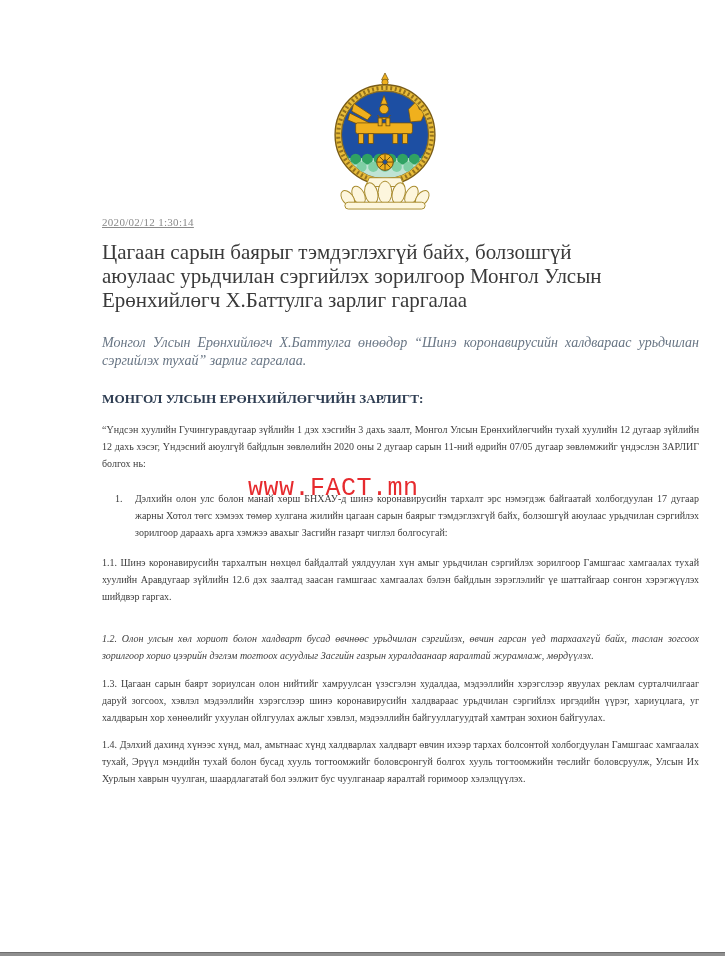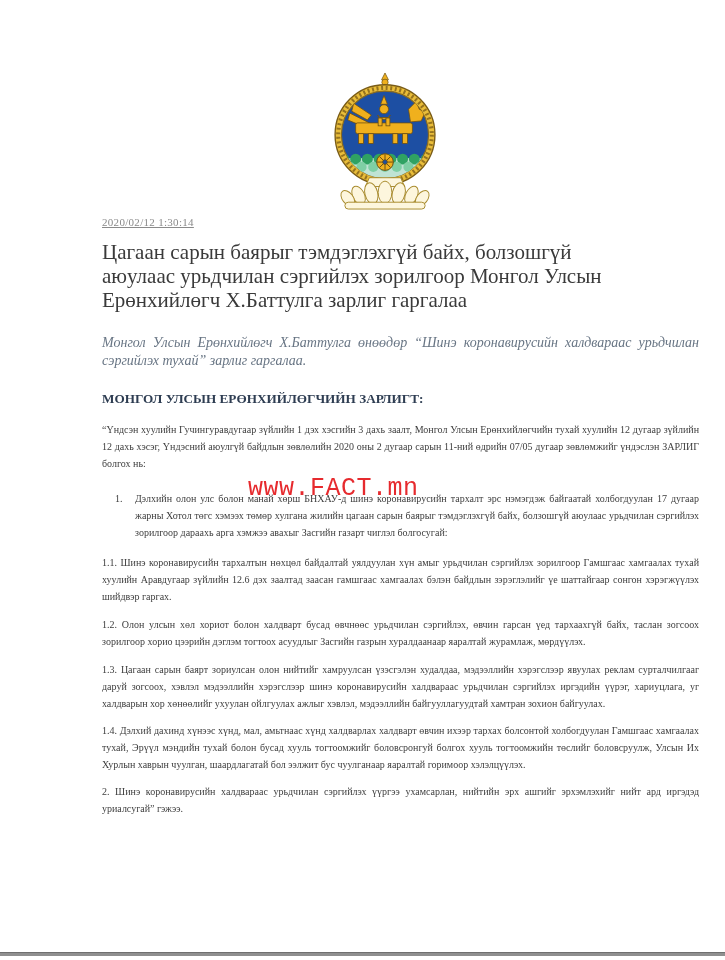--- a/index.html
+++ b/index.html
@@ -41,7 +41,7 @@
   .item1 .num{width:20px;flex:0 0 20px;margin-left:13px;}
   .item1 .itxt{flex:1;text-align:justify;}
   .c11{margin-top:13px;}
-  .c12{margin-top:11px;}
+  .c12{margin-top:25px;font-style:italic;}
   .c13{margin-top:11px;}
   .c14{margin-top:9px;}
   .c2{margin-top:8px;}

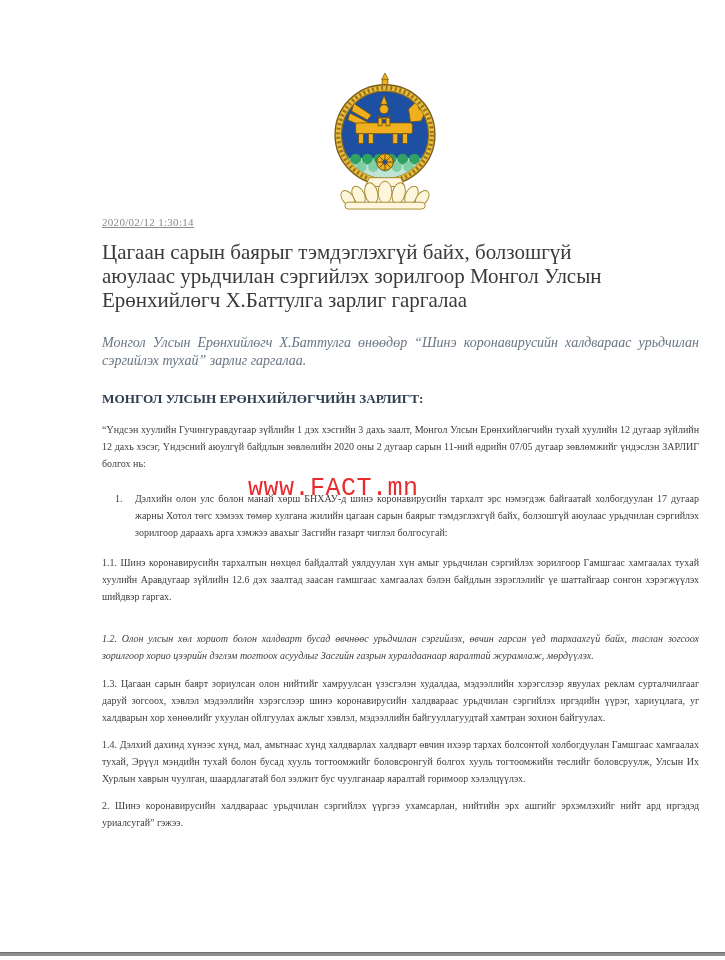--- a/index.html
+++ b/index.html
@@ -167,7 +167,6 @@
     <p class="para c12">1.2. Олон улсын хөл хориот болон халдварт бусад өвчнөөс урьдчилан сэргийлэх, өвчин гарсан үед тархаахгүй байх, таслан зогсоох зорилгоор хорио цээрийн дэглэм тогтоох асуудлыг Засгийн газрын хуралдаанаар яаралтай журамлаж, мөрдүүлэх.</p>
     <p class="para c13">1.3. Цагаан сарын баярт зориулсан олон нийтийг хамруулсан үзэсгэлэн худалдаа, мэдээллийн хэрэгслээр явуулах реклам сурталчилгааг даруй зогсоох, хэвлэл мэдээллийн хэрэгслээр шинэ коронавирусийн халдвараас урьдчилан сэргийлэх иргэдийн үүрэг, хариуцлага, уг халдварын хор хөнөөлийг ухуулан ойлгуулах ажлыг хэвлэл, мэдээллийн байгууллагуудтай хамтран зохион байгуулах.</p>
     <p class="para c14">1.4. Дэлхий дахинд хүнээс хүнд, мал, амьтнаас хүнд халдварлах халдварт өвчин ихээр тархах болсонтой холбогдуулан Гамшгаас хамгаалах тухай, Эрүүл мэндийн тухай болон бусад хууль тогтоомжийг боловсронгуй болгох хууль тогтоомжийн төслийг боловсруулж, Улсын Их Хурлын хаврын чуулган, шаардлагатай бол ээлжит бус чуулганаар яаралтай горимоор хэлэлцүүлэх.</p>
-    <p class="para c2">2. Шинэ коронавирусийн халдвараас урьдчилан сэргийлэх үүргээ ухамсарлан, нийтийн эрх ашгийг эрхэмлэхийг нийт ард иргэдэд уриалсугай” гэжээ.</p>
   </div>
 
   <div class="watermark">www.FACT.mn</div>

